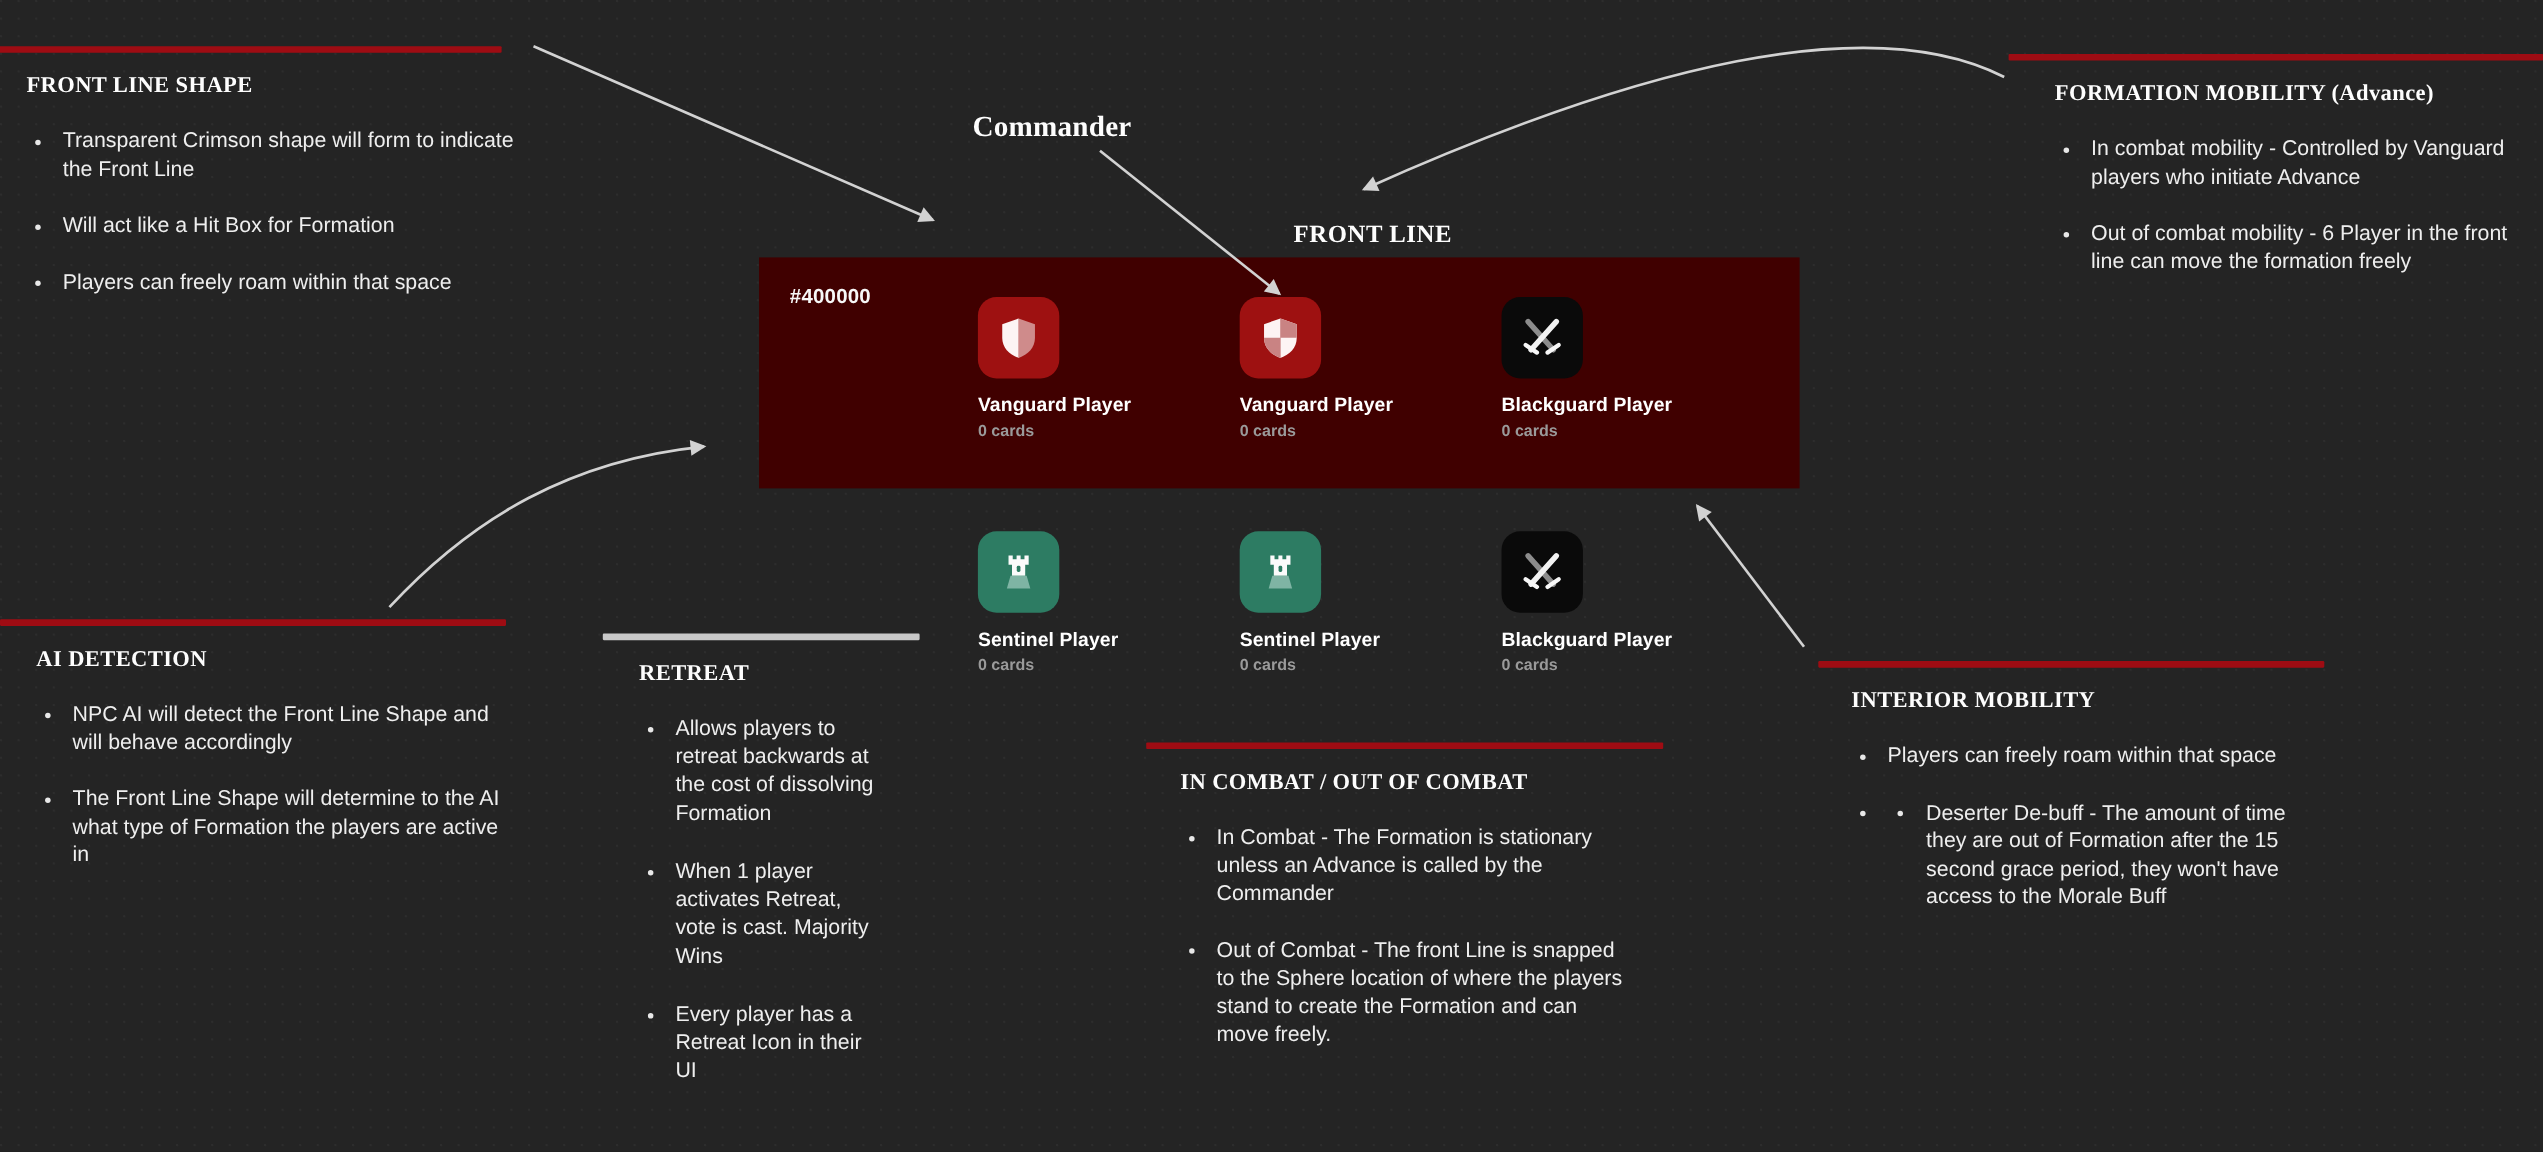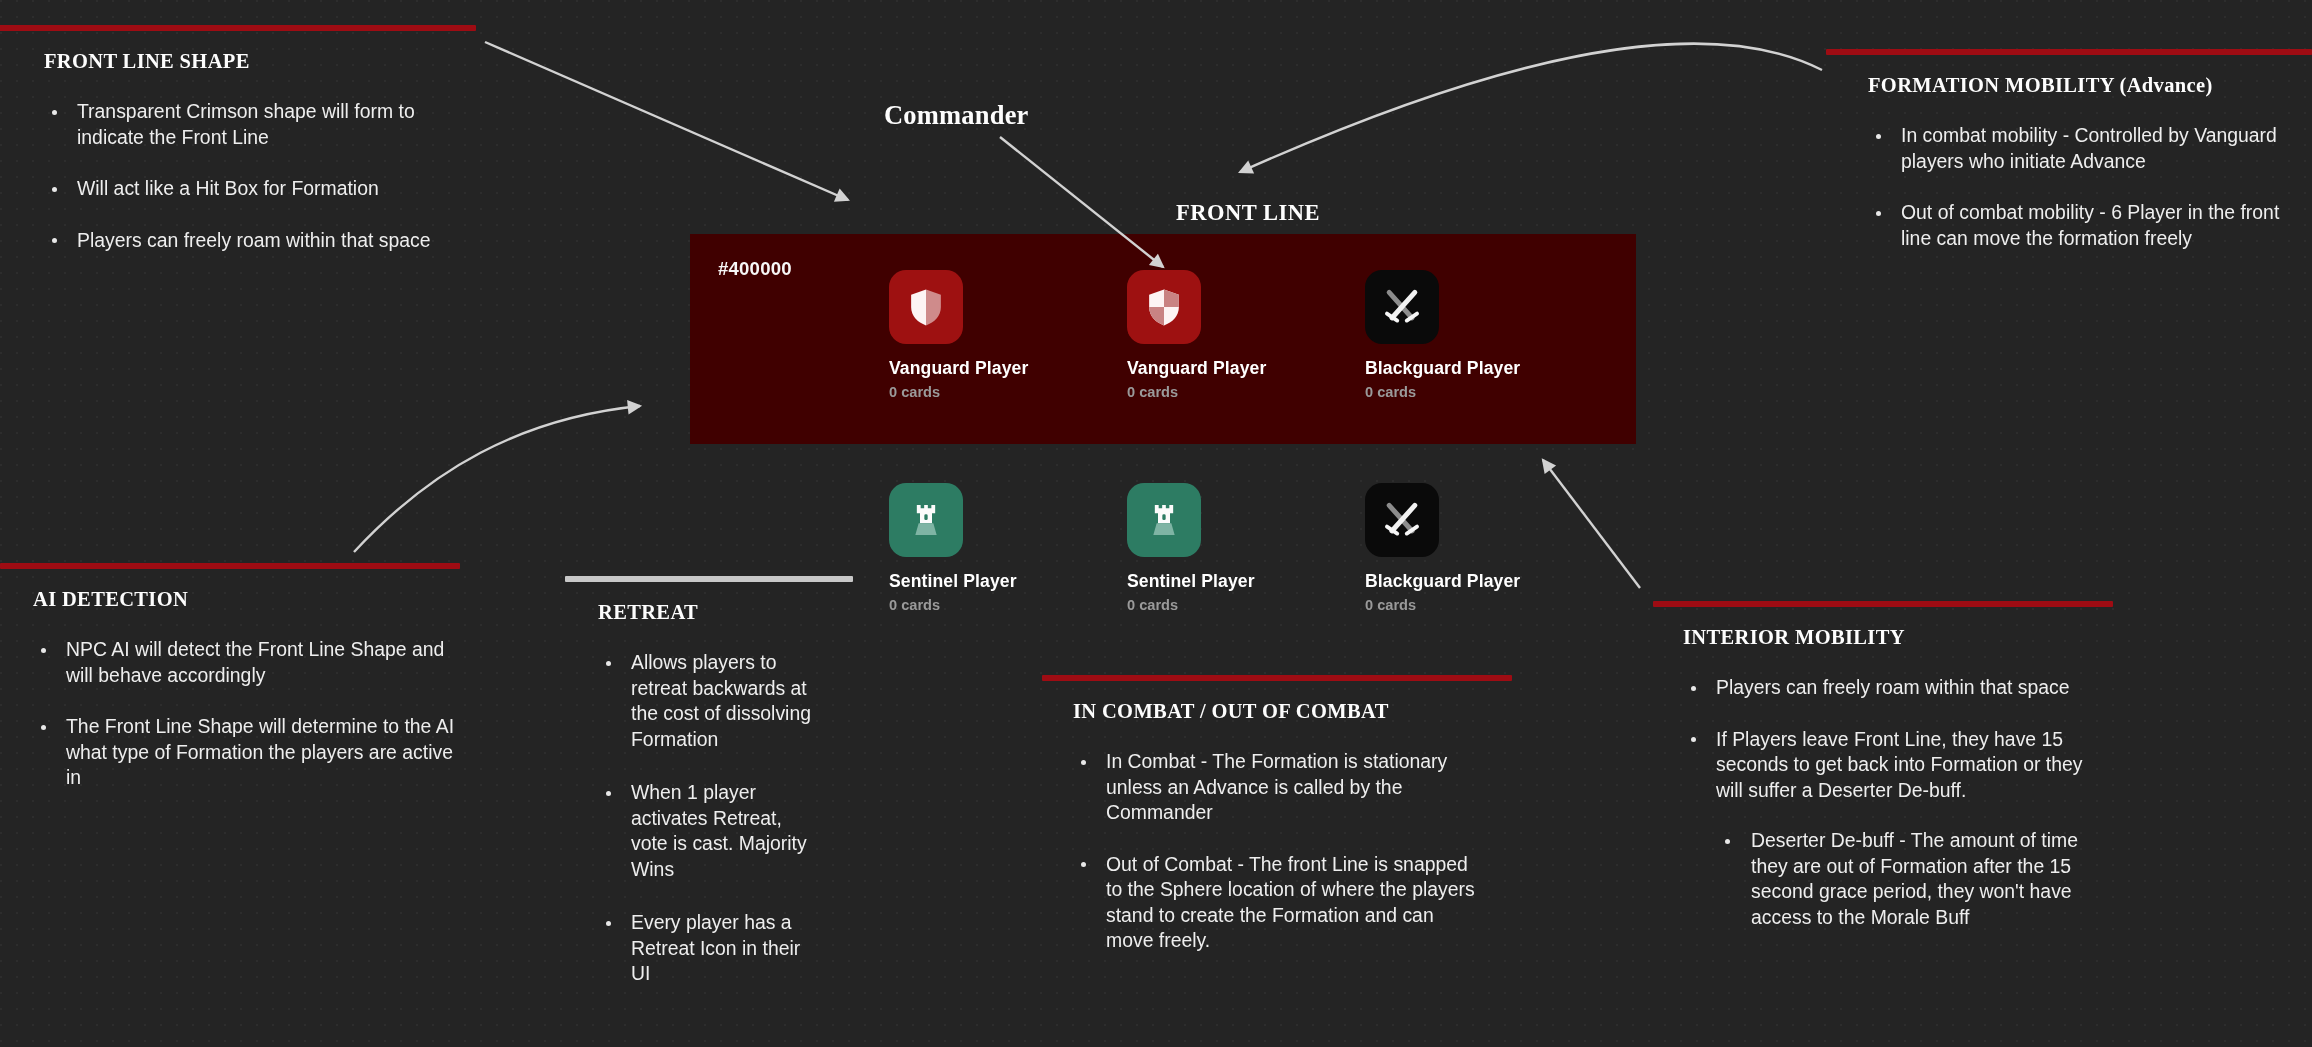--- a/index.html
+++ b/index.html
@@ -94,7 +94,7 @@
   }
 
   
-  #blk-front-line-shape{ left:0px;    top:25px;  width:482px; padding-left:44px; }
+  #blk-front-line-shape{ left:0px;    top:42px;  width:482px; padding-left:24px; }
   #blk-front-line-shape .rule{ width:478px; margin-left:-46px; }
 
   #blk-formation-mobility{ left:1826px; top:49px; width:486px; padding-left:42px; }

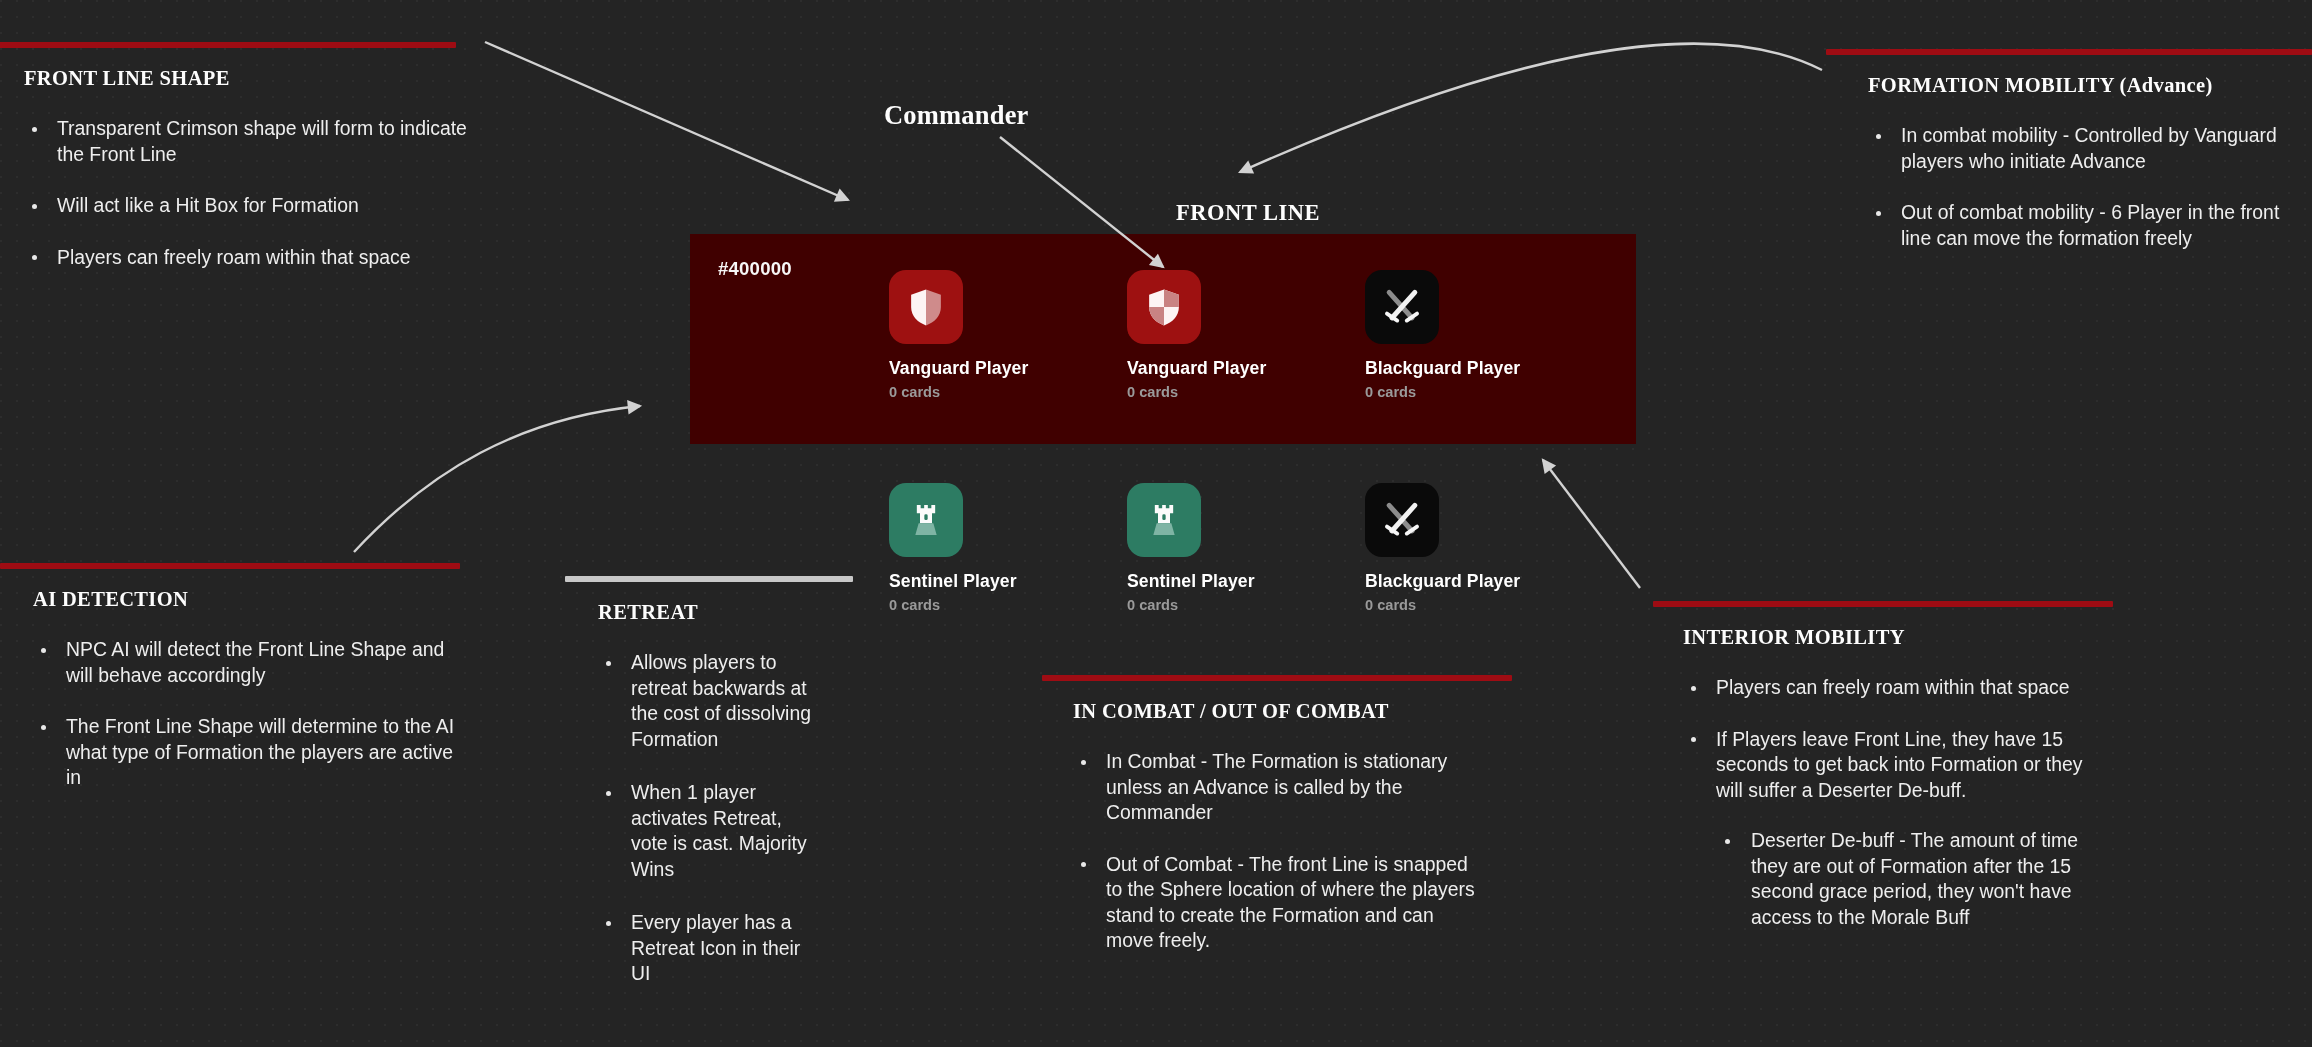--- a/index.html
+++ b/index.html
@@ -103,7 +103,7 @@
   #blk-ai-detection{ left:0px; top:563px; width:465px; padding-left:33px; }
   #blk-ai-detection .rule{ width:460px; margin-left:-33px; }
 
-  #blk-retreat{ left:565px; top:576px; width:250px; padding-left:33px; }
+  #blk-retreat{ left:548px; top:576px; width:250px; padding-left:33px; }
   #blk-retreat .rule{ width:288px; margin-left:-33px; }
   #blk-retreat ul.bul > li{ margin-bottom:28px; }
 

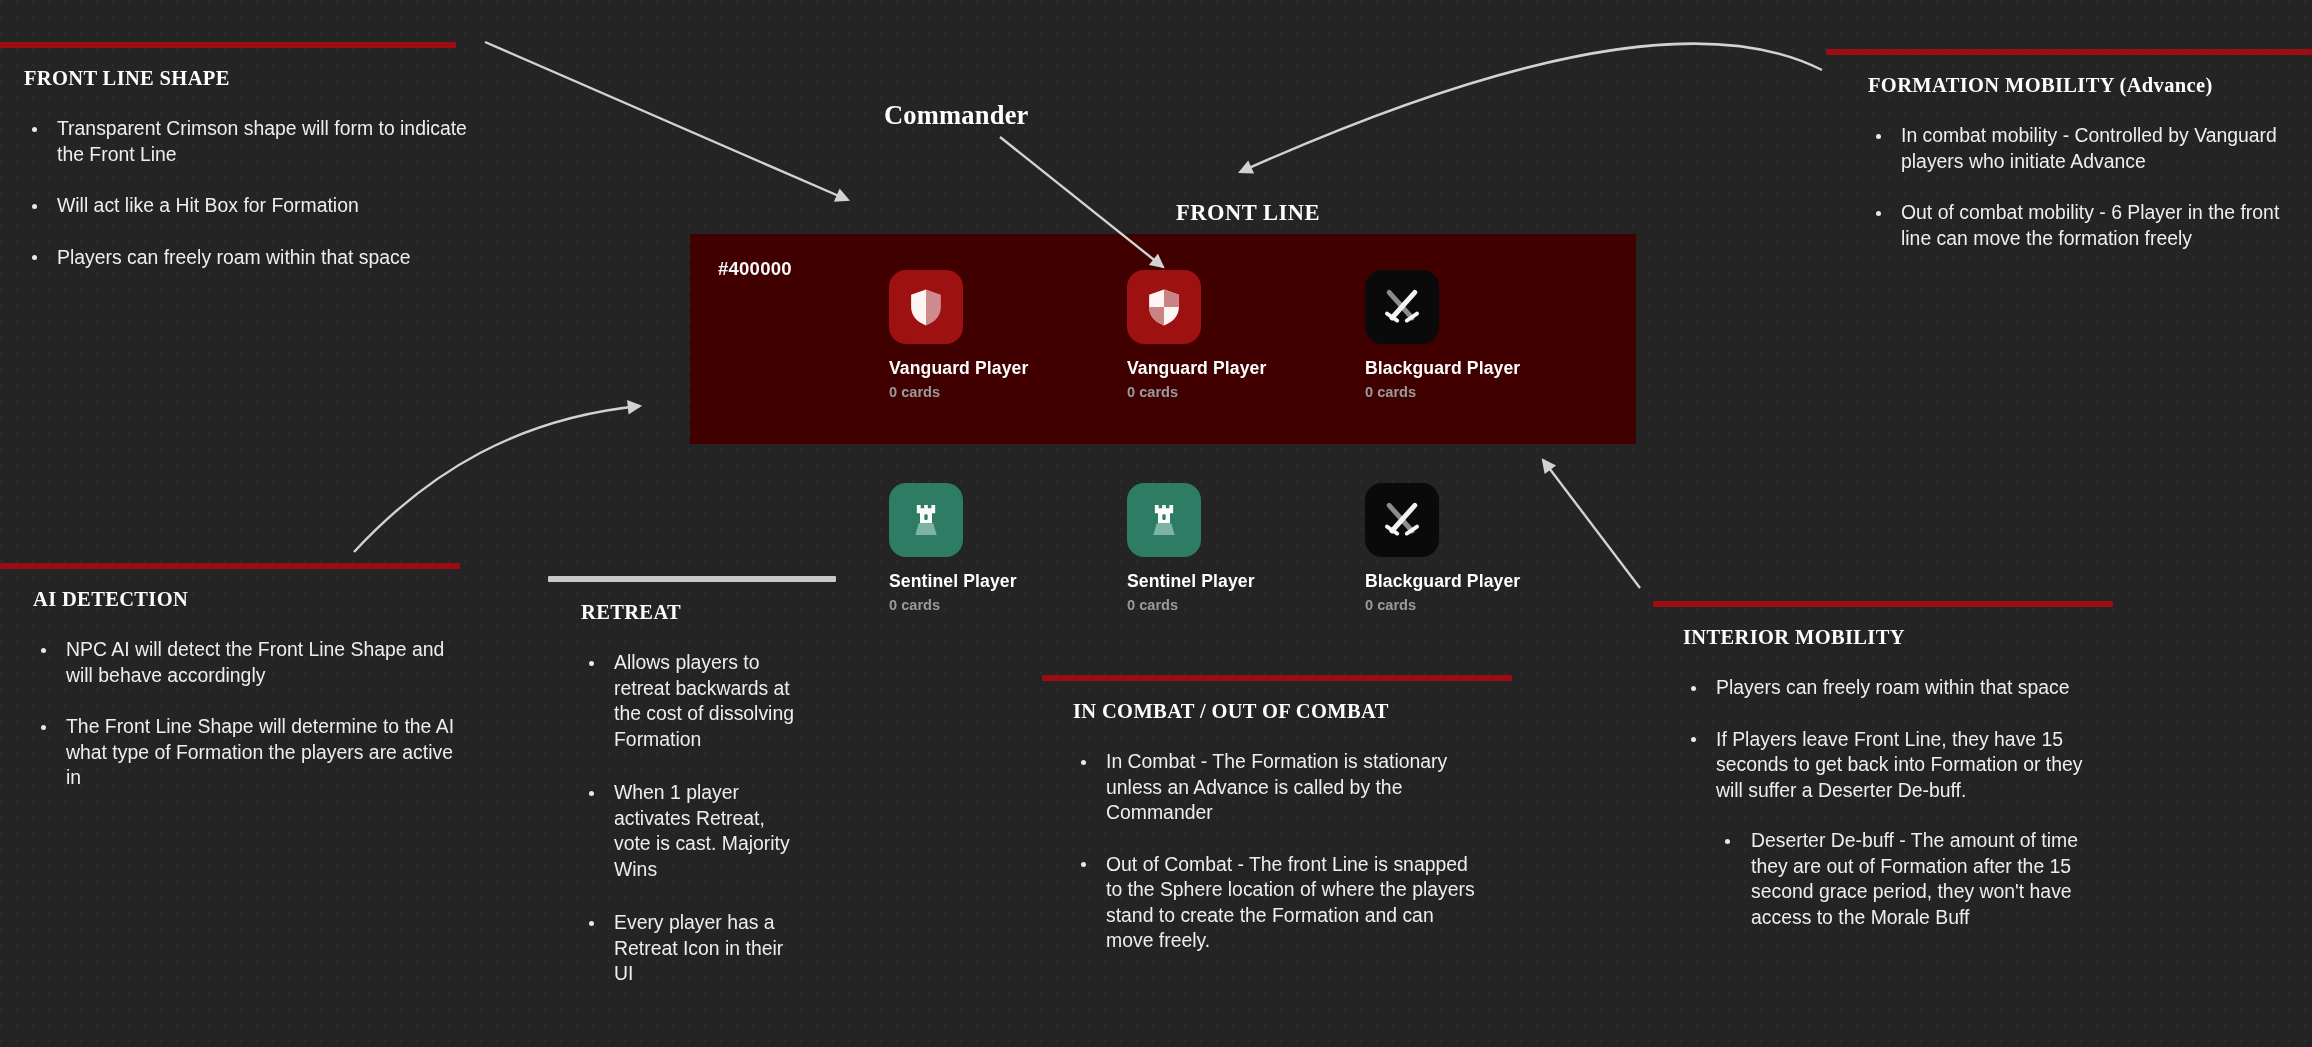--- a/index.html
+++ b/index.html
@@ -373,7 +373,6 @@
     <ul class="bul">
       <li>Players can freely roam within that space</li>
       <li>
-        <span>If Players leave Front Line, they have 15 seconds to get back into Formation or they will suffer a Deserter De-buff.</span>
         <ul class="sub">
           <li>Deserter De-buff - The amount of time they are out of Formation after the 15 second grace period, they won't have access to the Morale Buff</li>
         </ul>

